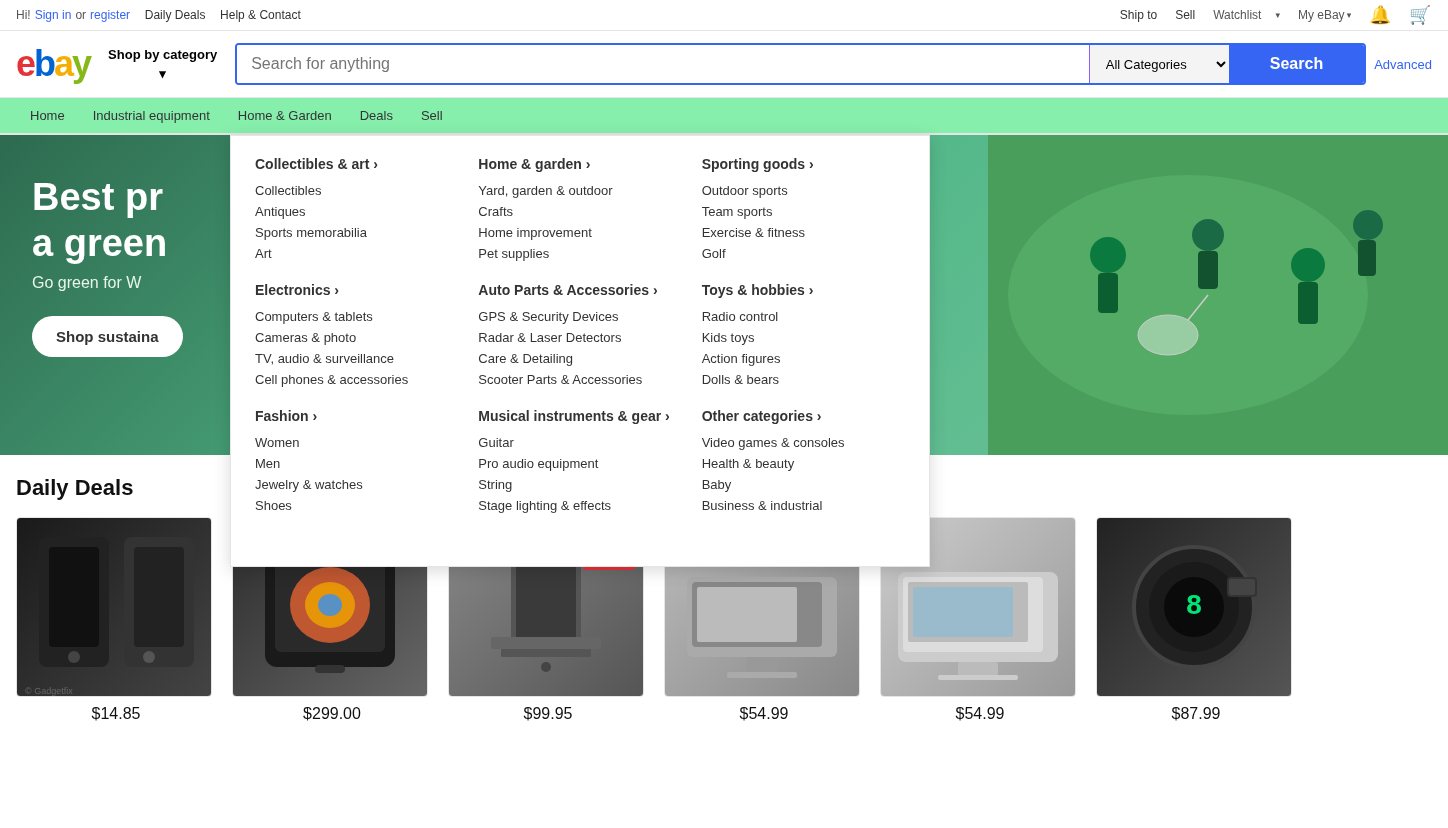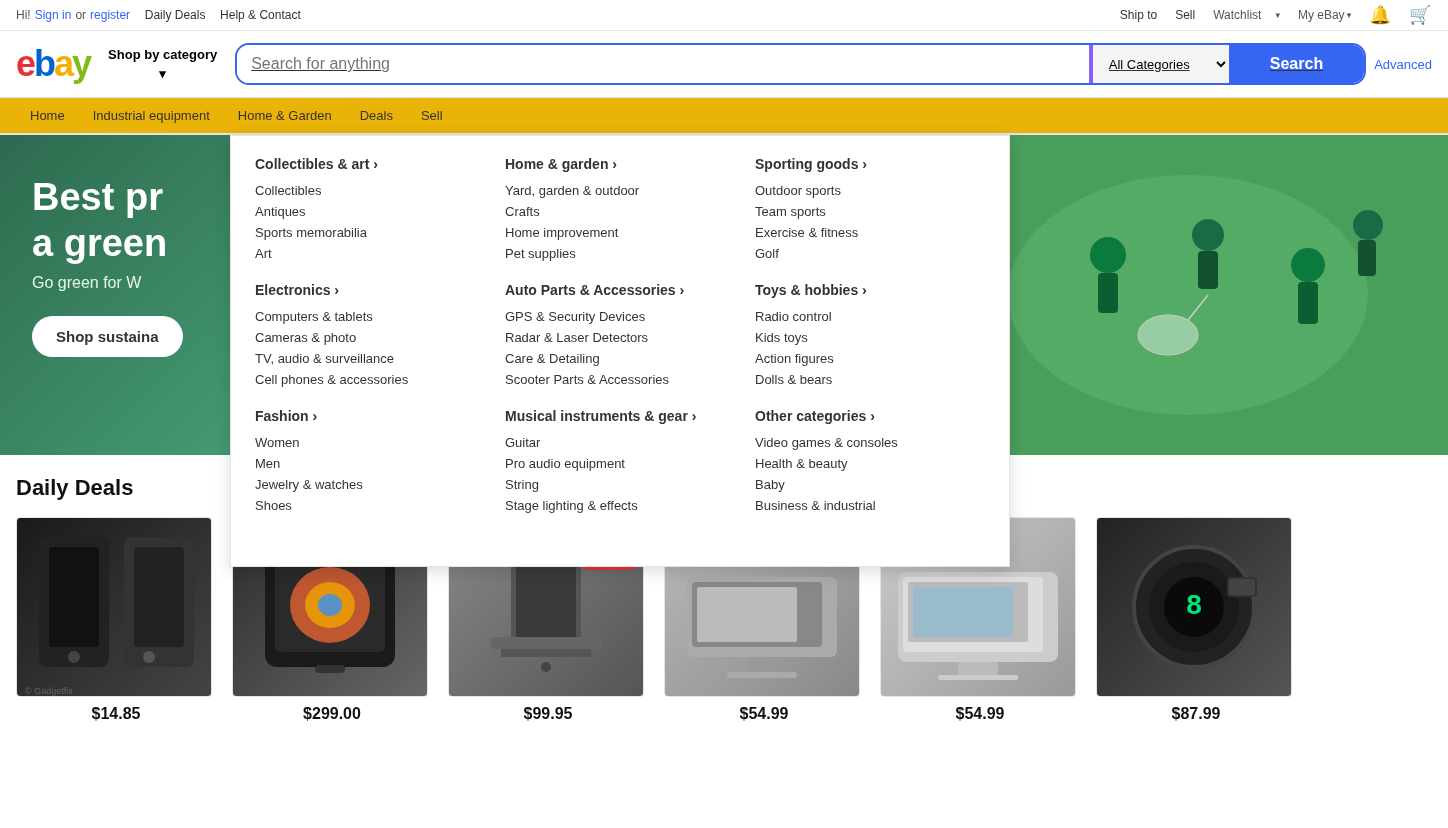--- a/index.html
+++ b/index.html
@@ -58,9 +58,8 @@
       display: flex;
       flex: 1;
       border: 2px solid #3665f3;
-      border-radius: 14px;
+      border-radius: 4px;
       overflow: hidden;
-      text-decoration: underline;
     }
     .search-input {
       flex: 1;

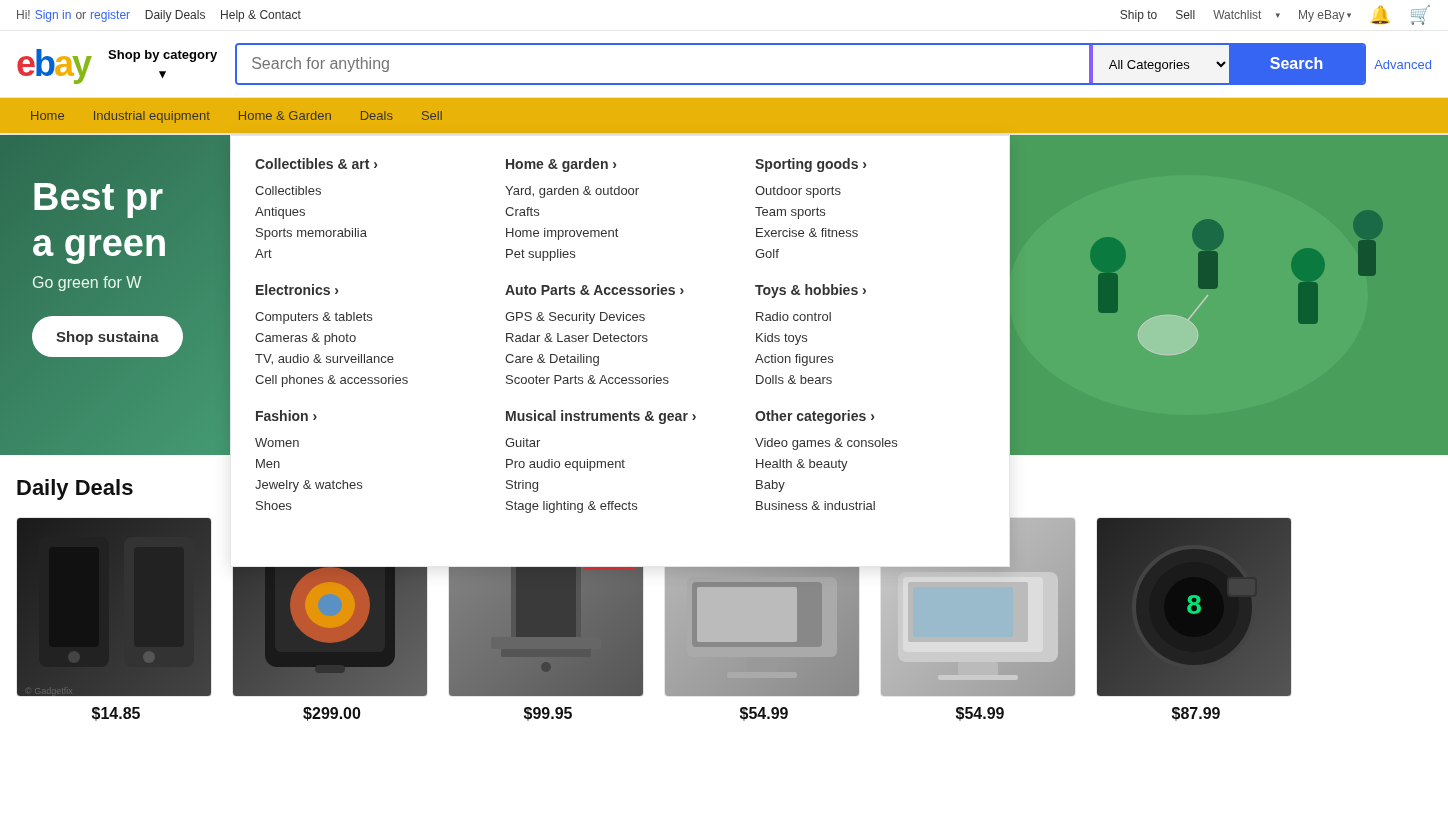--- a/index.html
+++ b/index.html
@@ -71,7 +71,7 @@
     }
     .category-select {
       border: none;
-      border-left: 4px solid #8b5cf6;
+      border-left: 1px solid #8b5cf6;
       padding: 0 12px;
       font-size: 13px;
       outline: none;

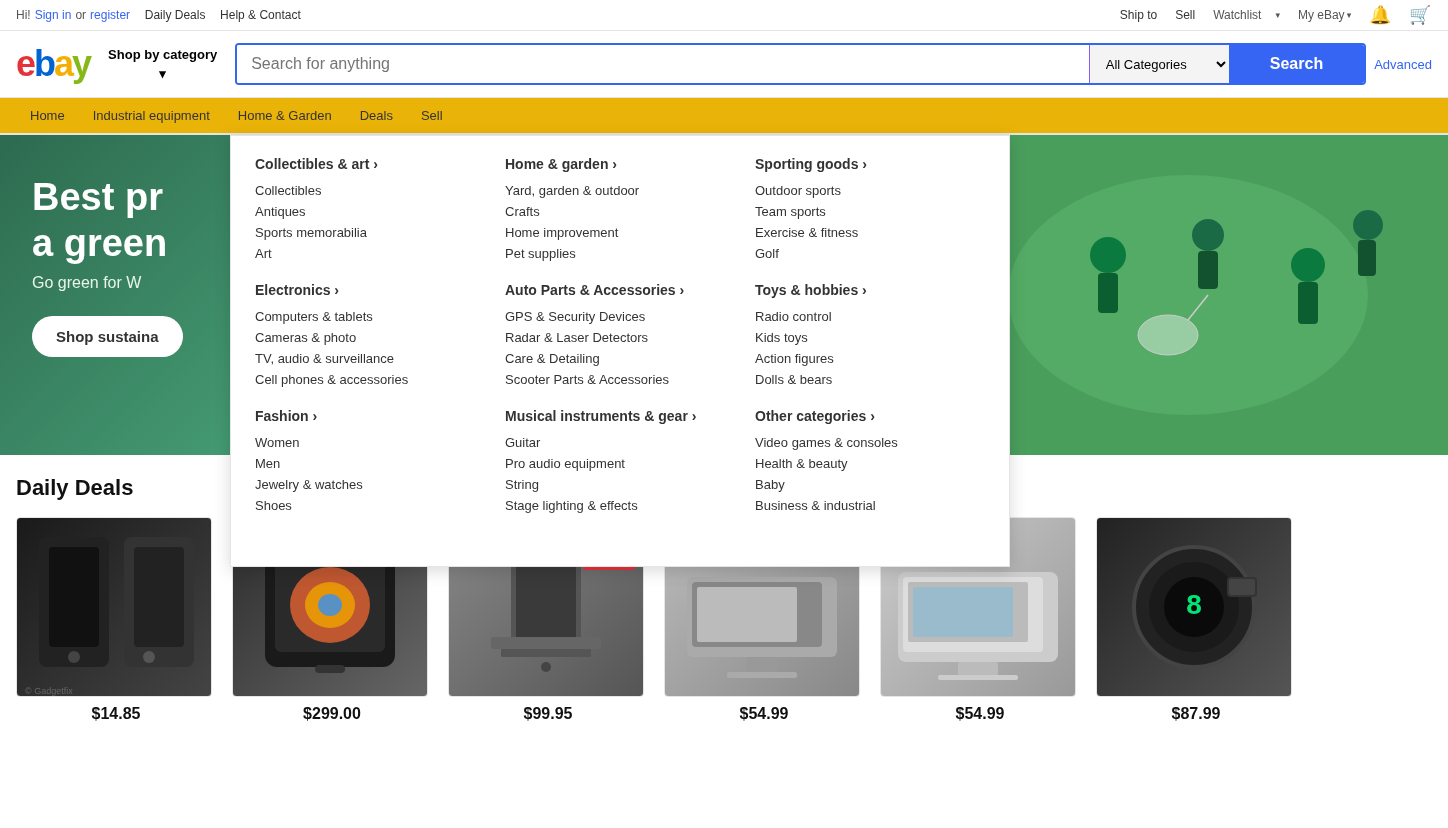--- a/index.html
+++ b/index.html
@@ -97,7 +97,7 @@
       padding: 0 16px;
       border-bottom: 2px solid #e5e5e5;
       overflow: hidden;
-      background: #eab308;
+      background: #86efac;
     }
     .nav-bar a {
       padding: 10px 14px;

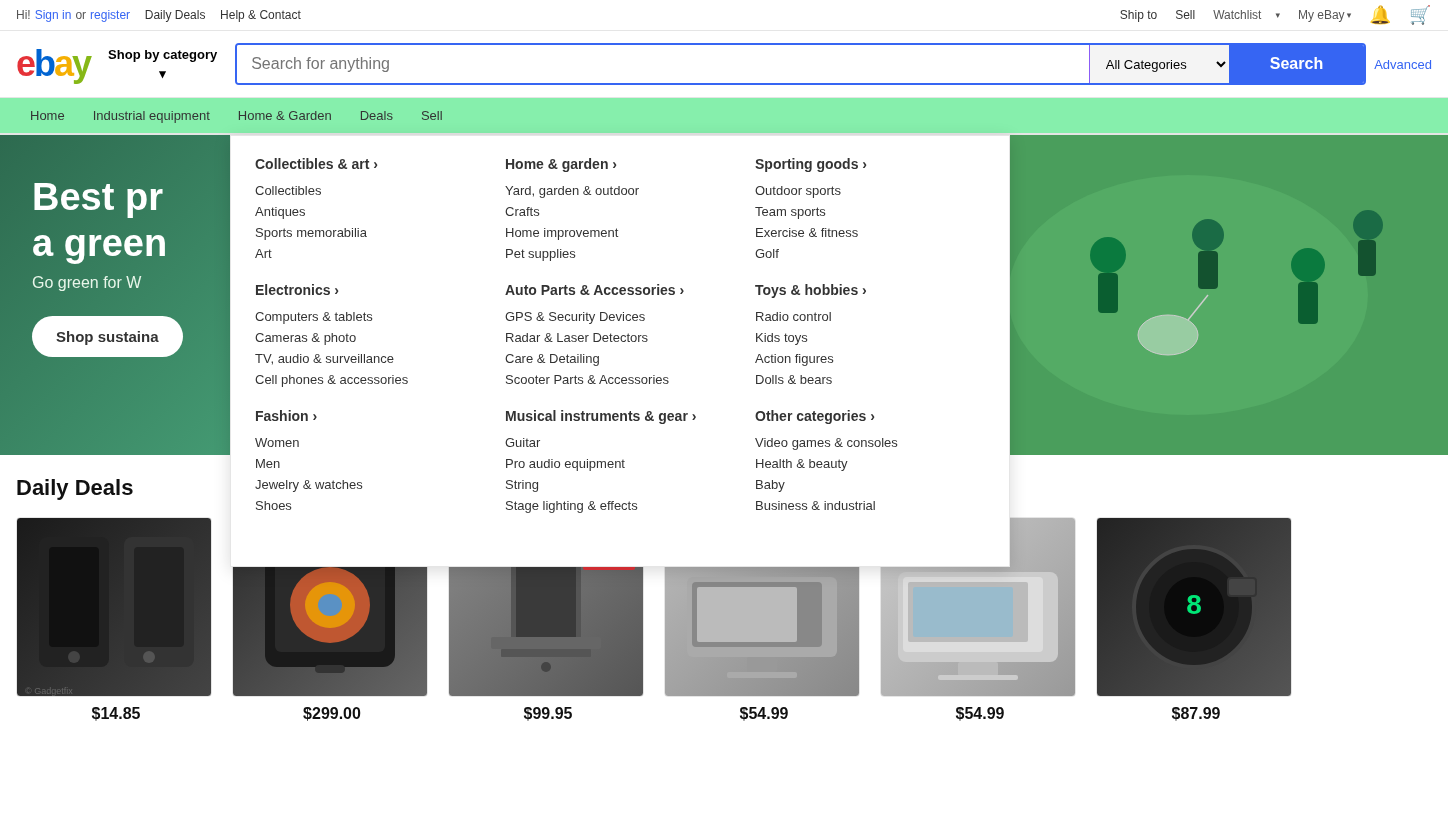--- a/index.html
+++ b/index.html
@@ -158,7 +158,7 @@
       position: absolute;
       top: 0;
       left: 230px;
-      width: 780px;
+      width: 700px;
       background: #fff;
       border: 1px solid #e5e5e5;
       box-shadow: 0 4px 16px rgba(0,0,0,0.15);

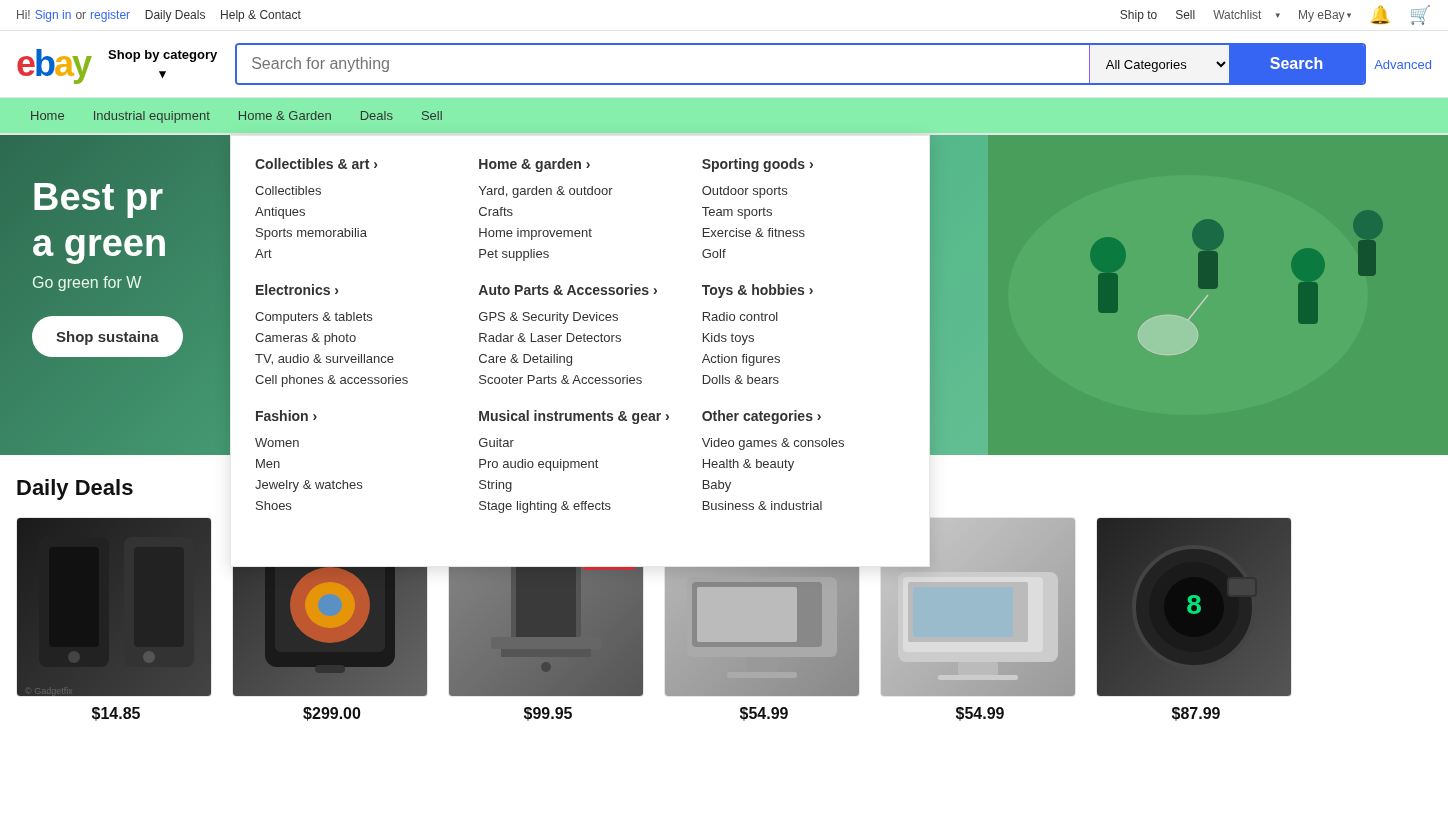--- a/index.html
+++ b/index.html
@@ -238,7 +238,7 @@
     }
     .deal-price {
       font-size: 16px;
-      font-weight: bold;
+      font-weight: normal;
       color: #111;
       margin-top: 8px;
     }

